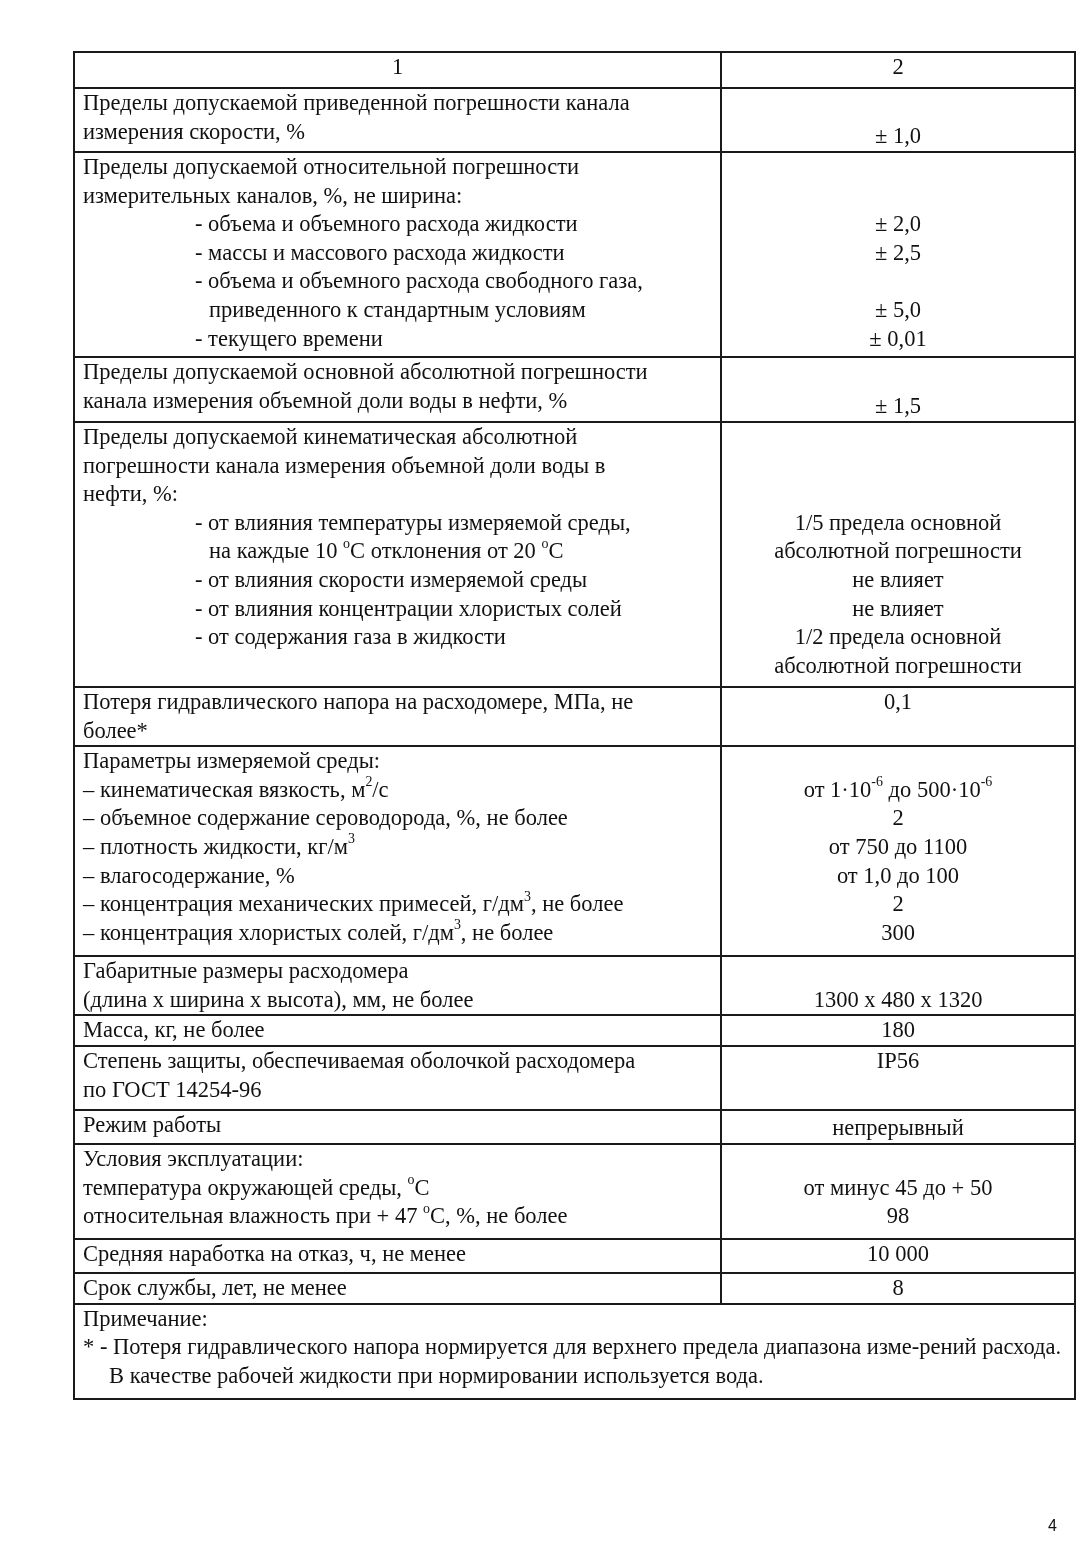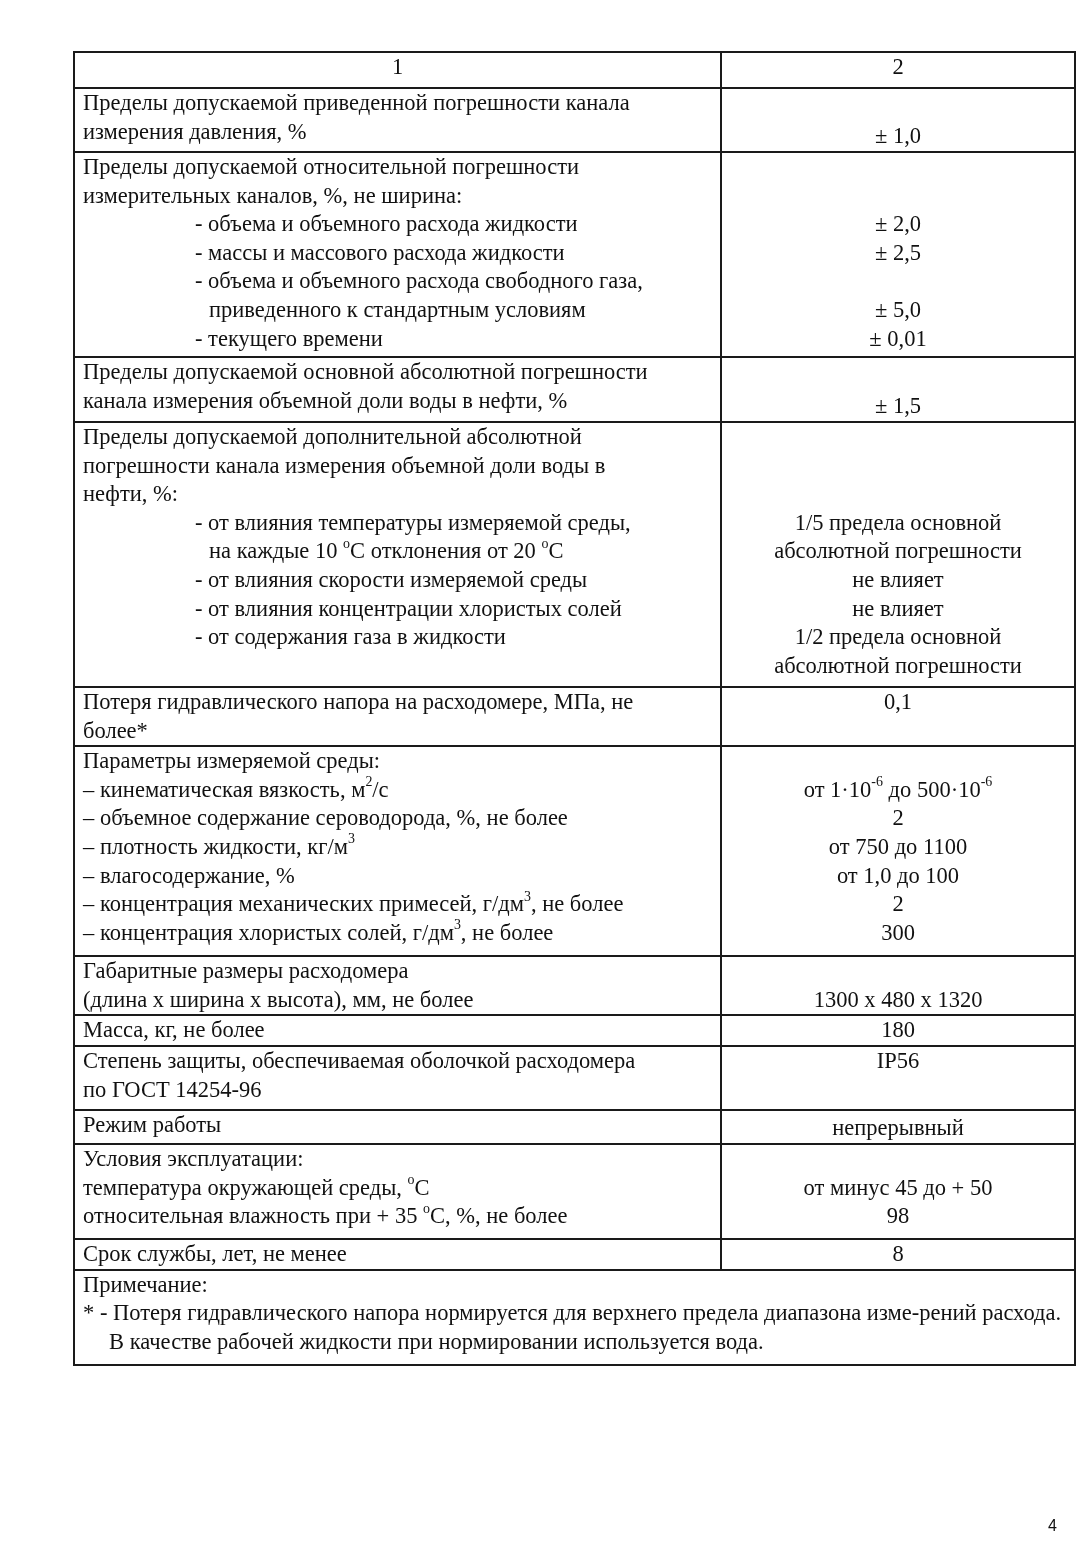--- a/index.html
+++ b/index.html
@@ -96,7 +96,7 @@
   <tr style="height:64px">
     <td>
       <span class="line">Пределы допускаемой приведенной погрешности канала</span>
-      <span class="line">измерения давления, %</span>
+      <span class="line">измерения скорости, %</span>
     </td>
     <td class="val bottom-align">
       <span class="line">± 1,0</span>

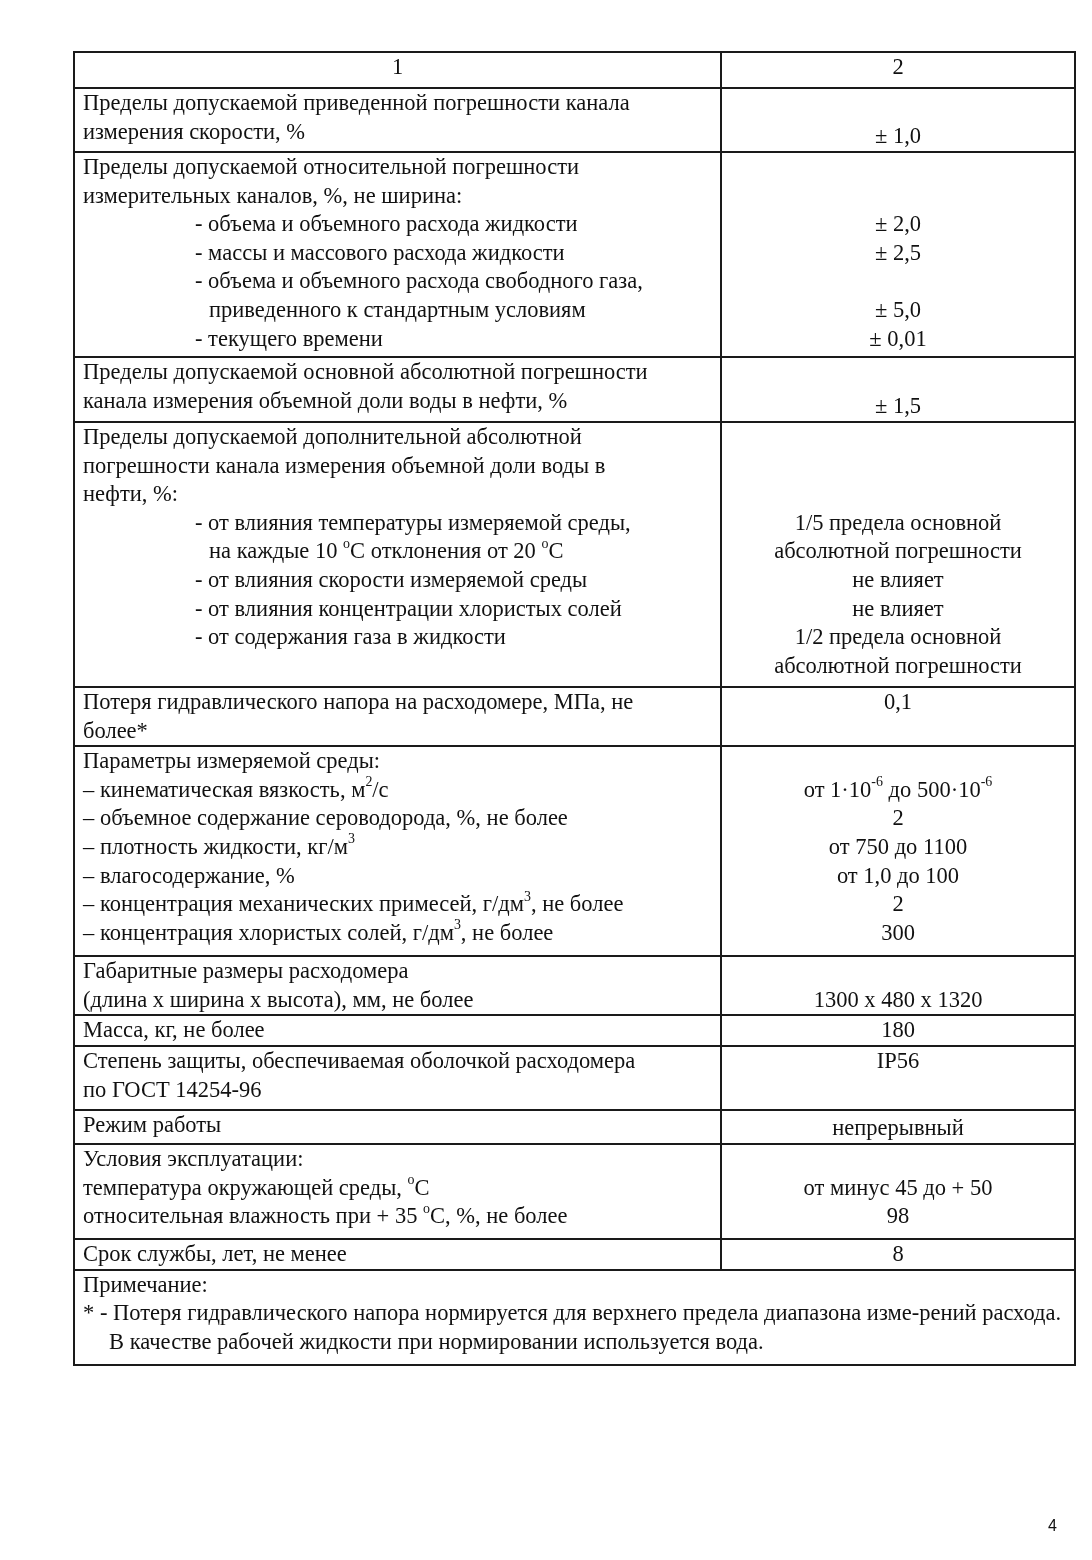--- a/index.html
+++ b/index.html
@@ -136,7 +136,7 @@
 
   <tr style="height:265px">
     <td>
-      <span class="line">Пределы допускаемой дополнительной абсолютной</span>
+      <span class="line">Пределы допускаемой кинематическая абсолютной</span>
       <span class="line">погрешности канала измерения объемной доли воды в</span>
       <span class="line">нефти, %:</span>
       <span class="line ind1">- от влияния температуры измеряемой среды,</span>

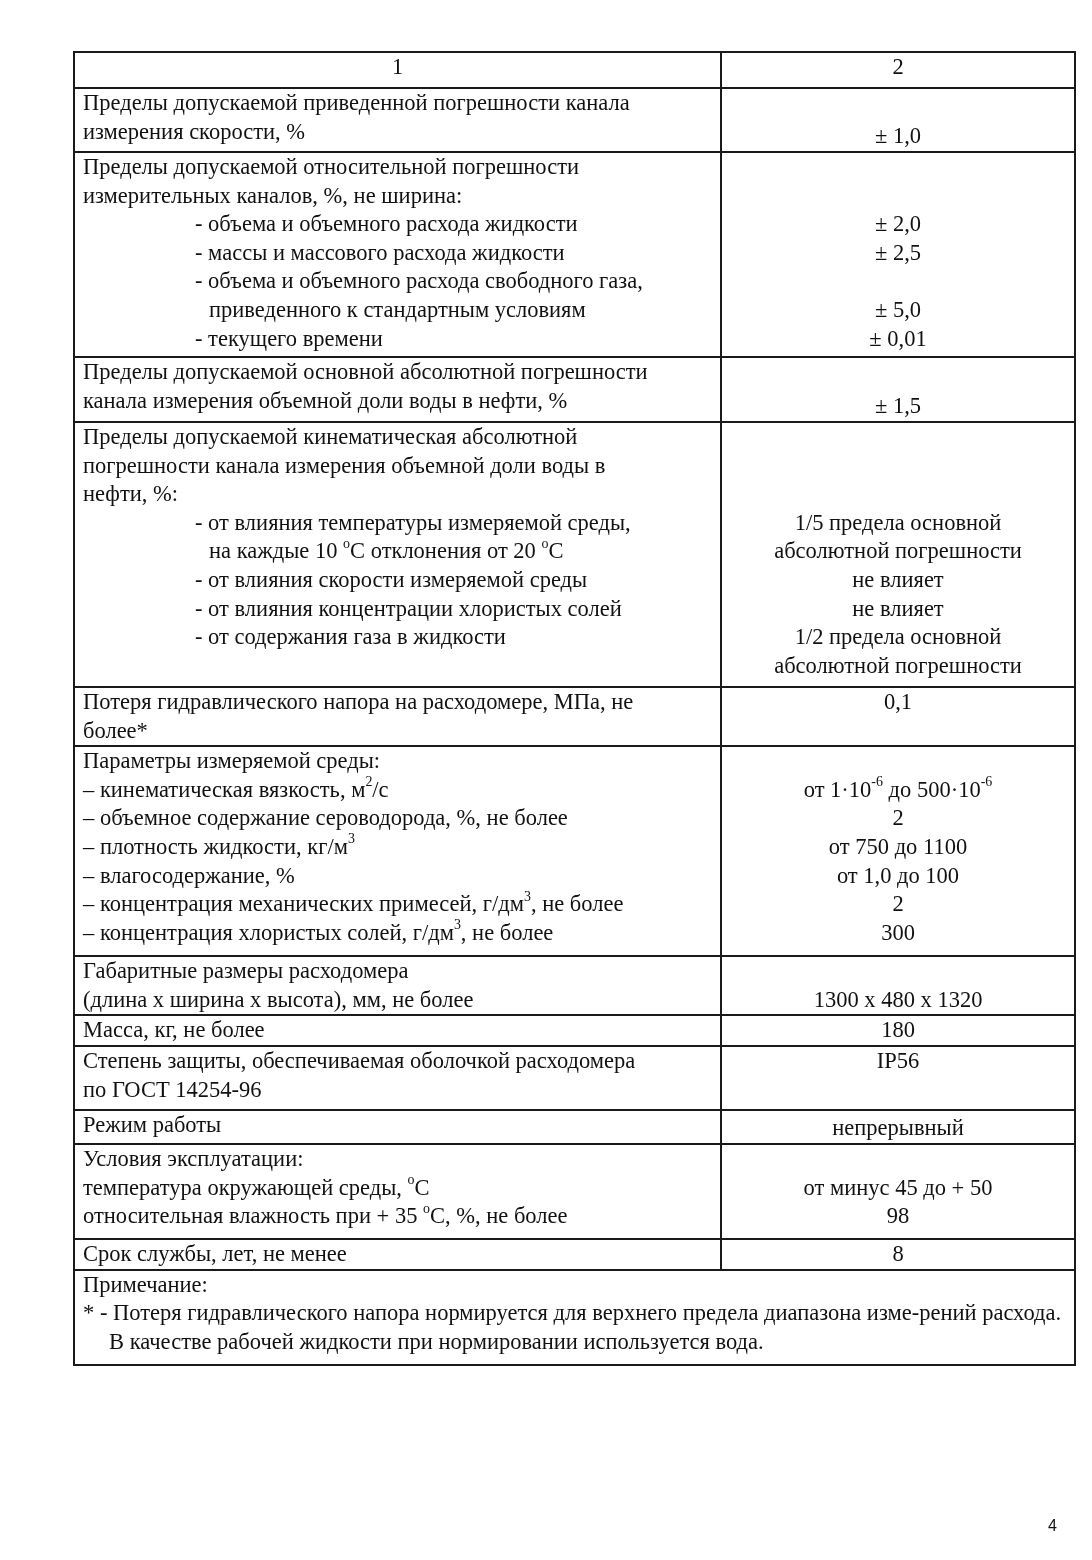--- a/index.html
+++ b/index.html
@@ -232,7 +232,7 @@
     <td>
       <span class="line">Условия эксплуатации:</span>
       <span class="line"><span>температура окружающей среды, </span><sup>o</sup><span>C</span></span>
-      <span class="line"><span>относительная влажность при + 35 </span><sup>o</sup><span>C, %, не более</span></span>
+      <span class="line"><span>относительная влажность при + 47 </span><sup>o</sup><span>C, %, не более</span></span>
     </td>
     <td class="val">
       <span class="line">&nbsp;</span>

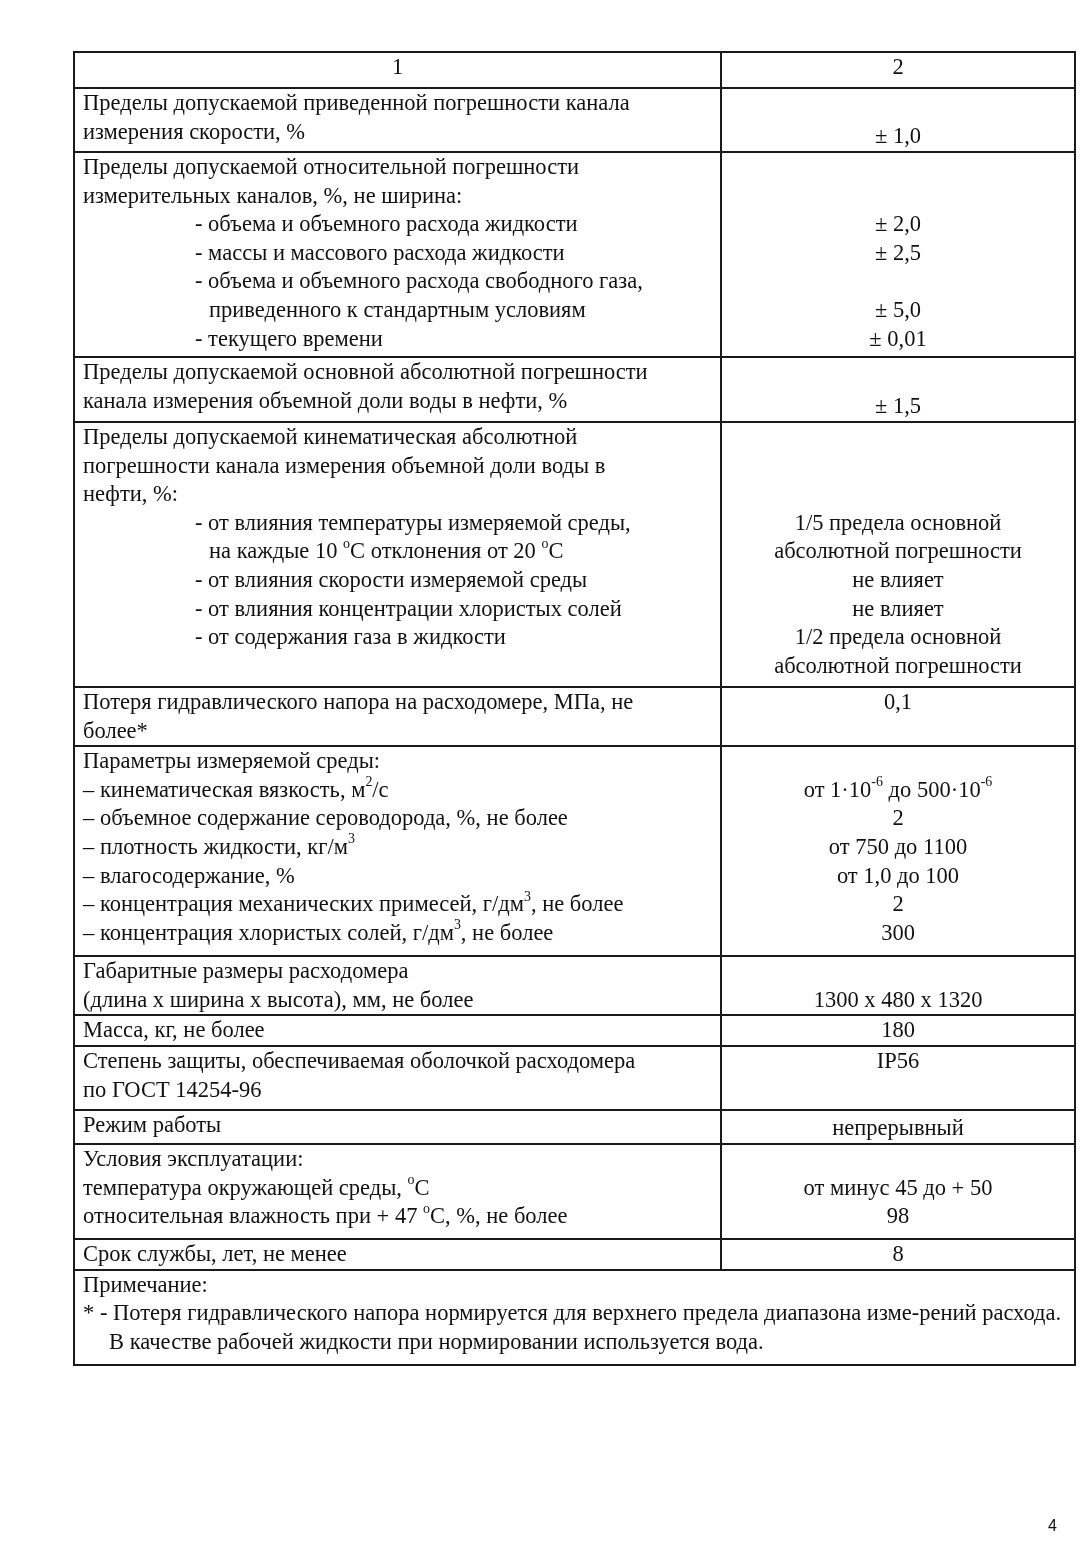--- a/index.html
+++ b/index.html
@@ -241,6 +241,14 @@
     </td>
   </tr>
 
+  <tr style="height:34px">
+    <td>
+      <span class="line">Средняя наработка на отказ, ч, не менее</span>
+    </td>
+    <td class="val">
+      <span class="line">10 000</span>
+    </td>
+  </tr>
 
   <tr style="height:25px">
     <td>

